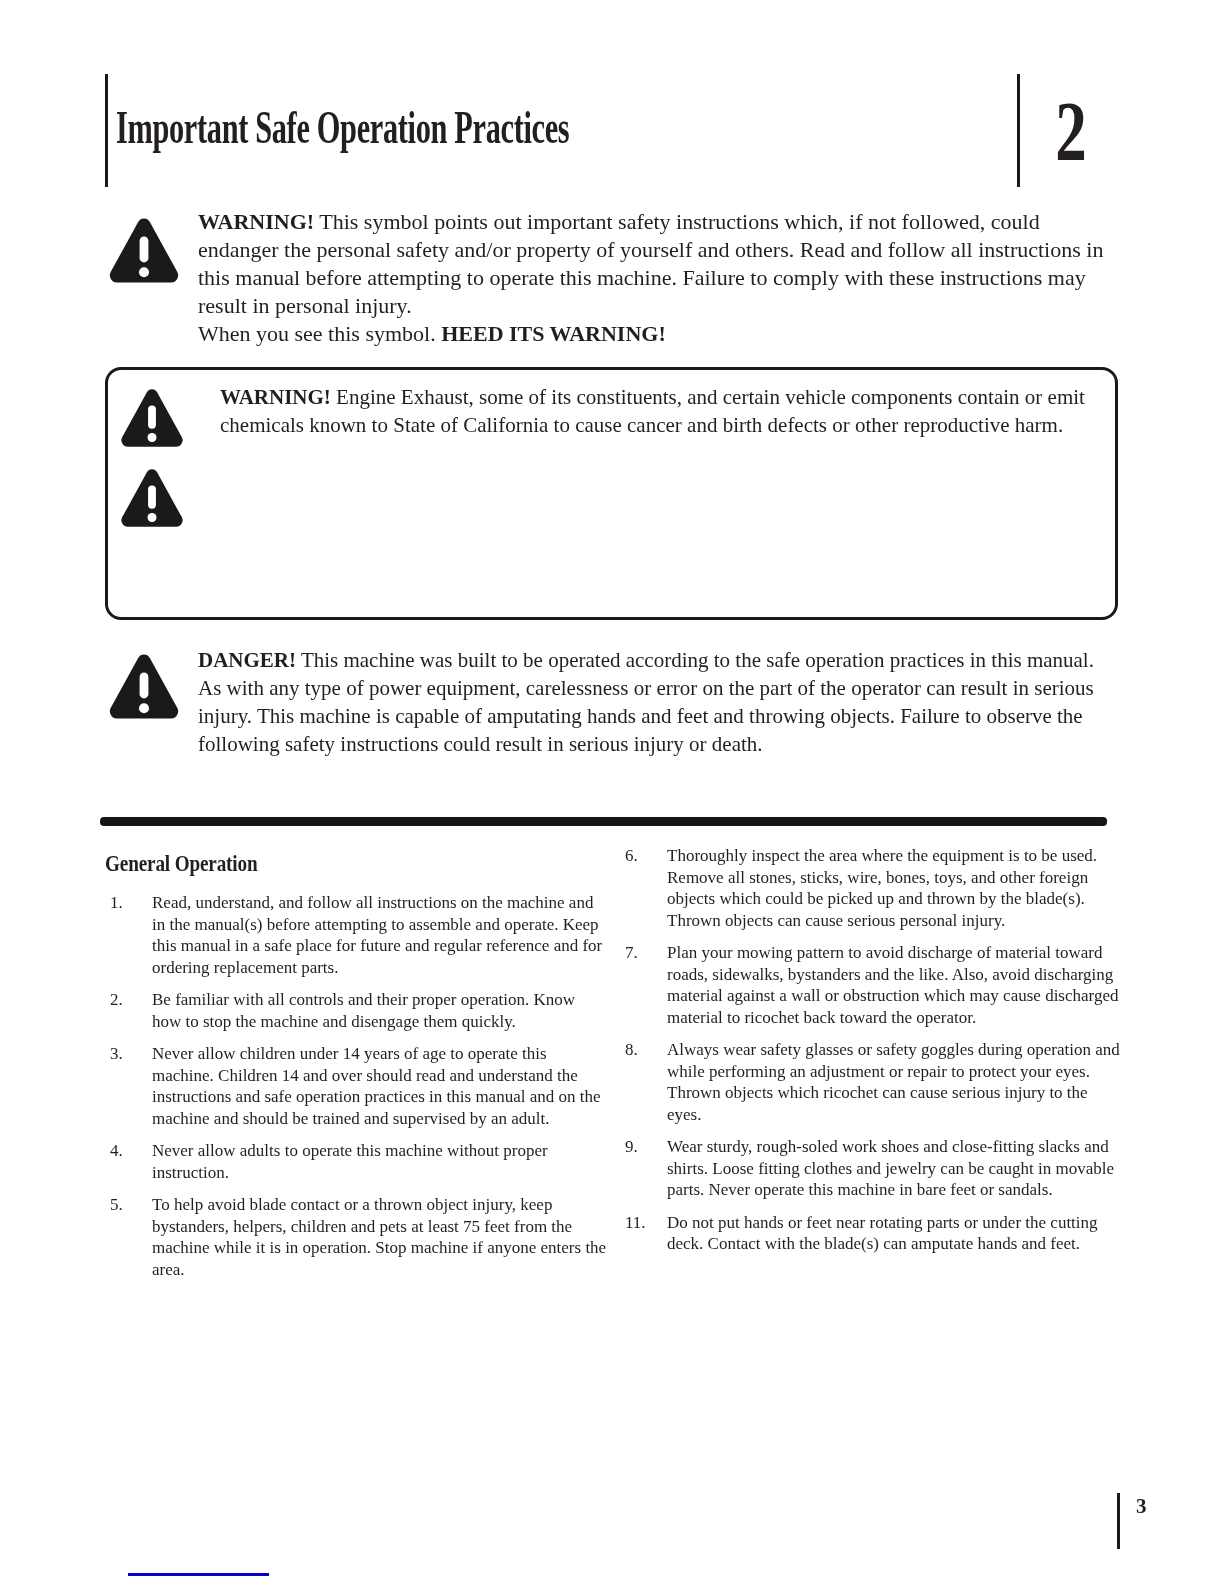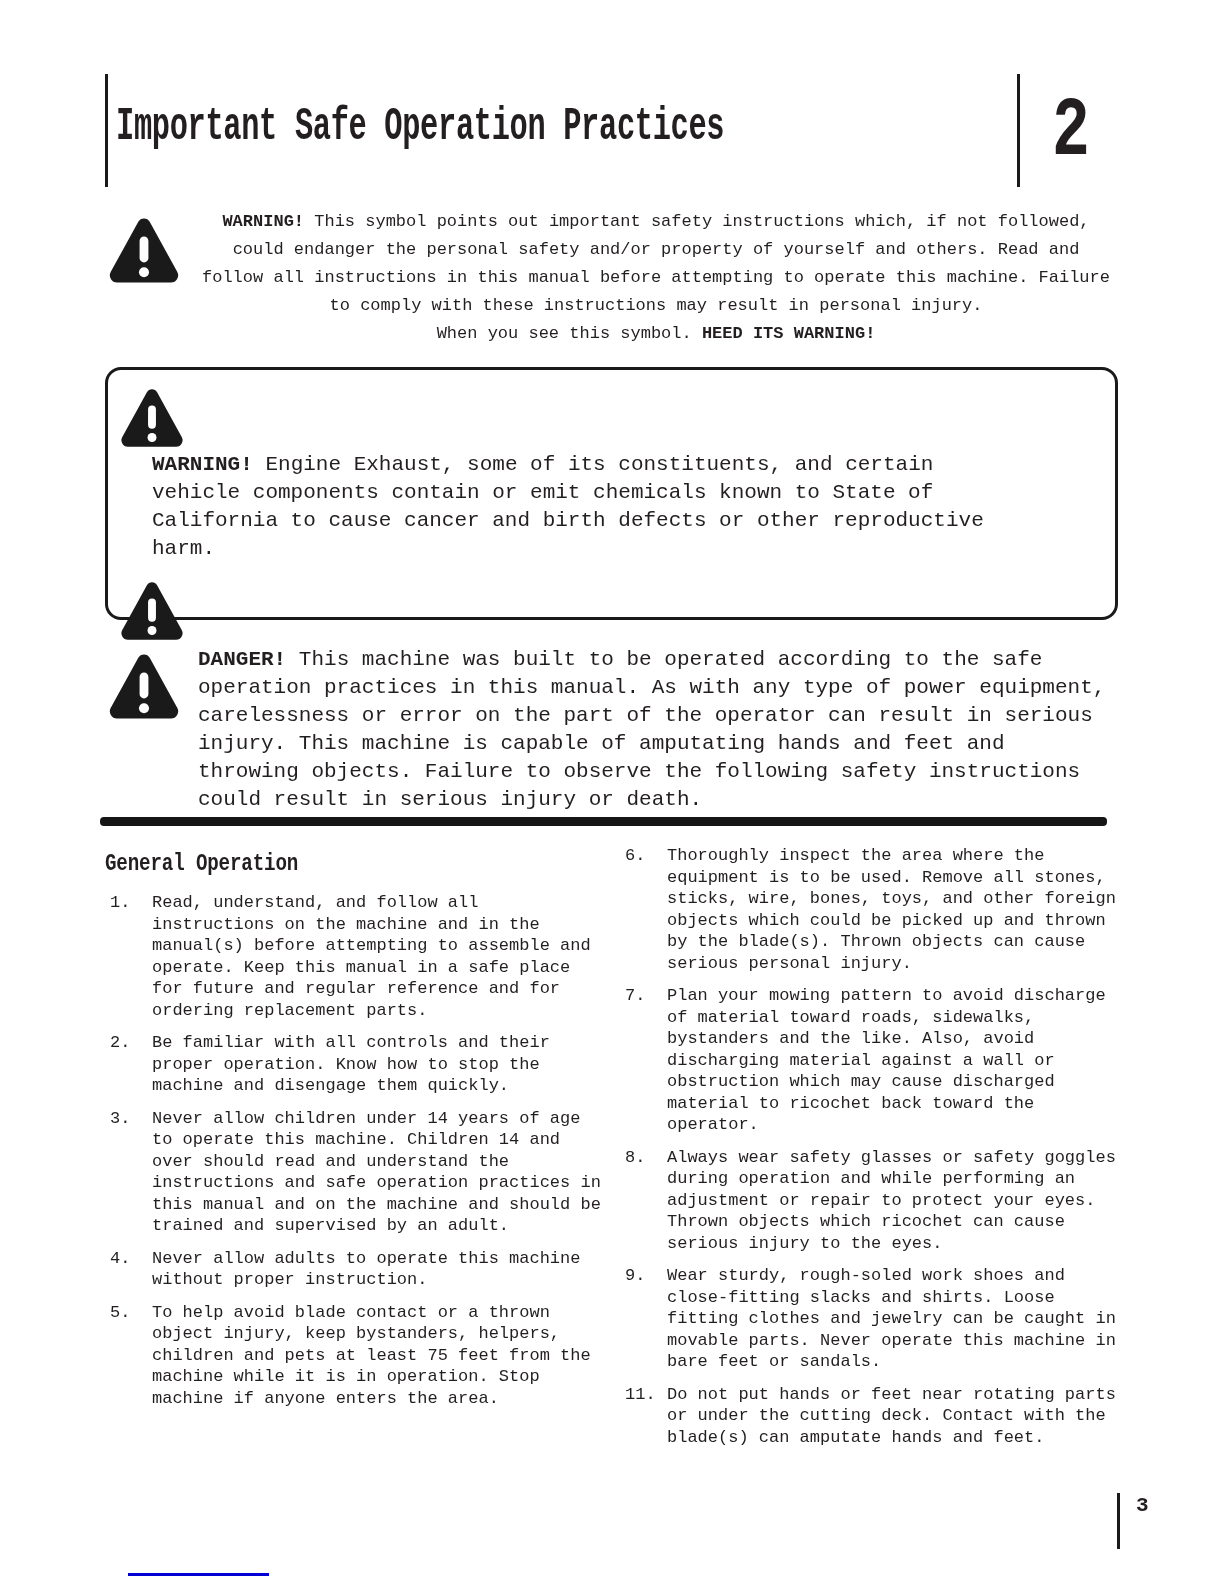--- a/index.html
+++ b/index.html
@@ -7,7 +7,7 @@
   .page {
     position:relative; width:1224px; height:1584px; margin:0 auto;
     background:#ffffff; color:#231f20;
-    font-family:Liberation Mono, monospace; overflow:hidden;
+    font-family:Liberation Serif, serif; overflow:hidden;
   }
   
   .rule-v { position:absolute; width:3px; background:#1a1a1a; }

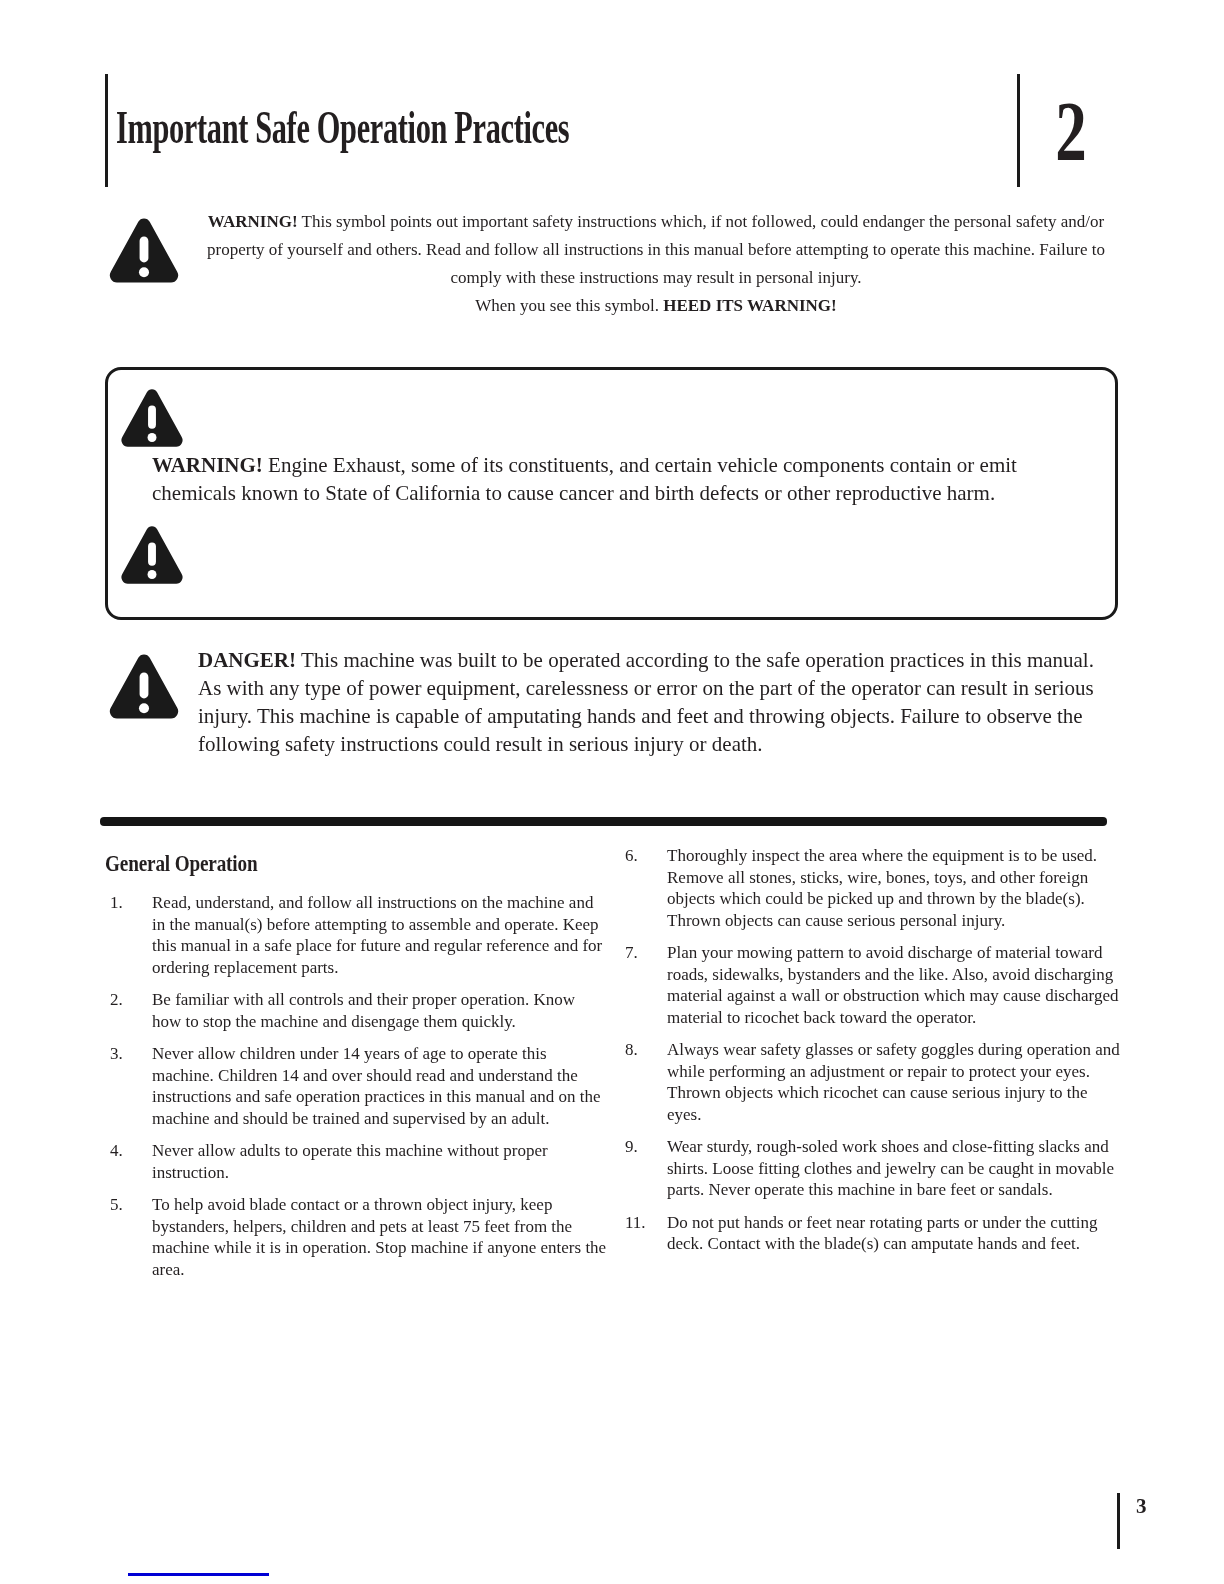--- a/index.html
+++ b/index.html
@@ -28,7 +28,7 @@
   
   .intro-block { position:absolute; left:106px; top:208px; display:flex; }
   .intro-block .tri { flex:0 0 76px; padding-top:8px; }
-  .intro-text { margin-left:16px; width:916px; font-size:17px; line-height:28px;text-align:center; }
+  .intro-text { margin-left:16px; width:916px; font-size:22px; line-height:28px; }
   .blk { font-weight:bold; }
   
   .prop-box {

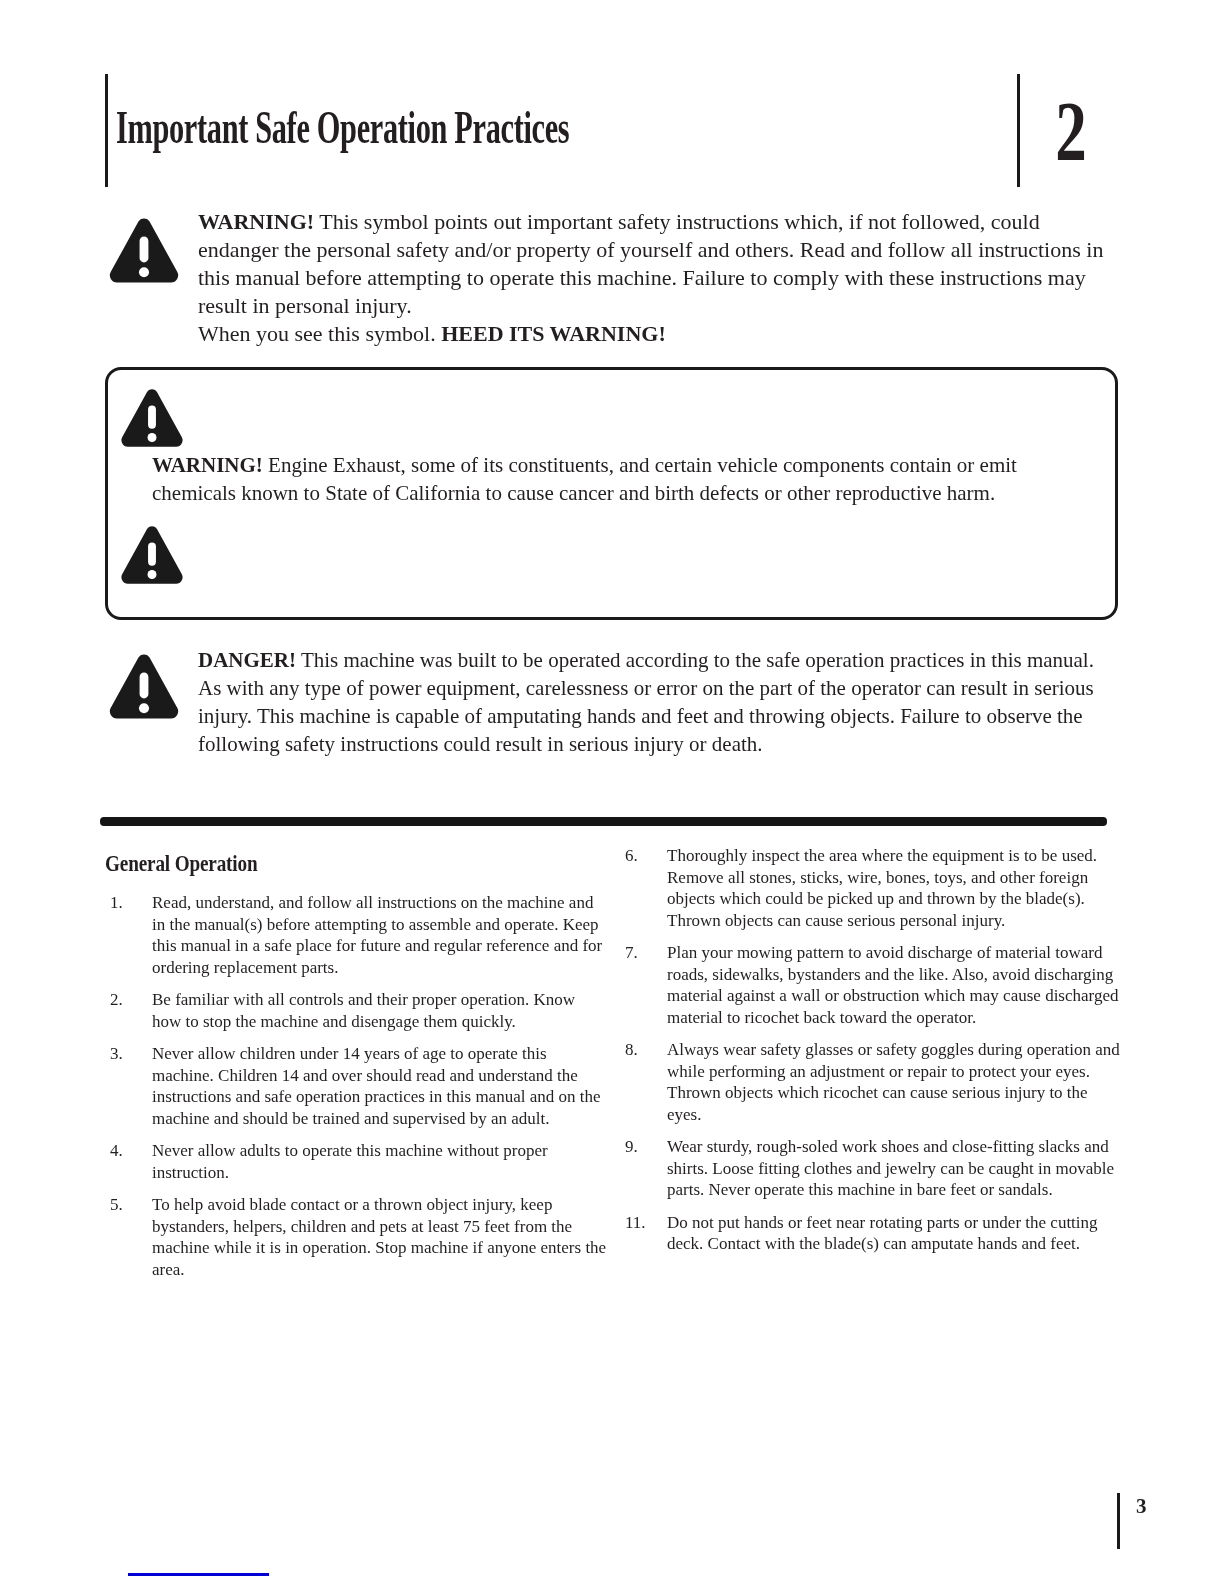--- a/index.html
+++ b/index.html
@@ -40,7 +40,7 @@
     display:inline-block; font-size:26px; font-weight:bold;
     transform:scaleX(.95); letter-spacing:-.2px;
   }
-  .prop-row { display:flex; margin:13px 12px 0 10px;flex-direction:column; }
+  .prop-row { display:flex; margin:13px 12px 0 10px; }
   .prop-row .tri { flex:0 0 68px; padding-top:4px; }
   .prop-row p { margin-left:34px; width:868px; font-size:21px; line-height:28px; }
   .prop-row i { font-style:italic; }

